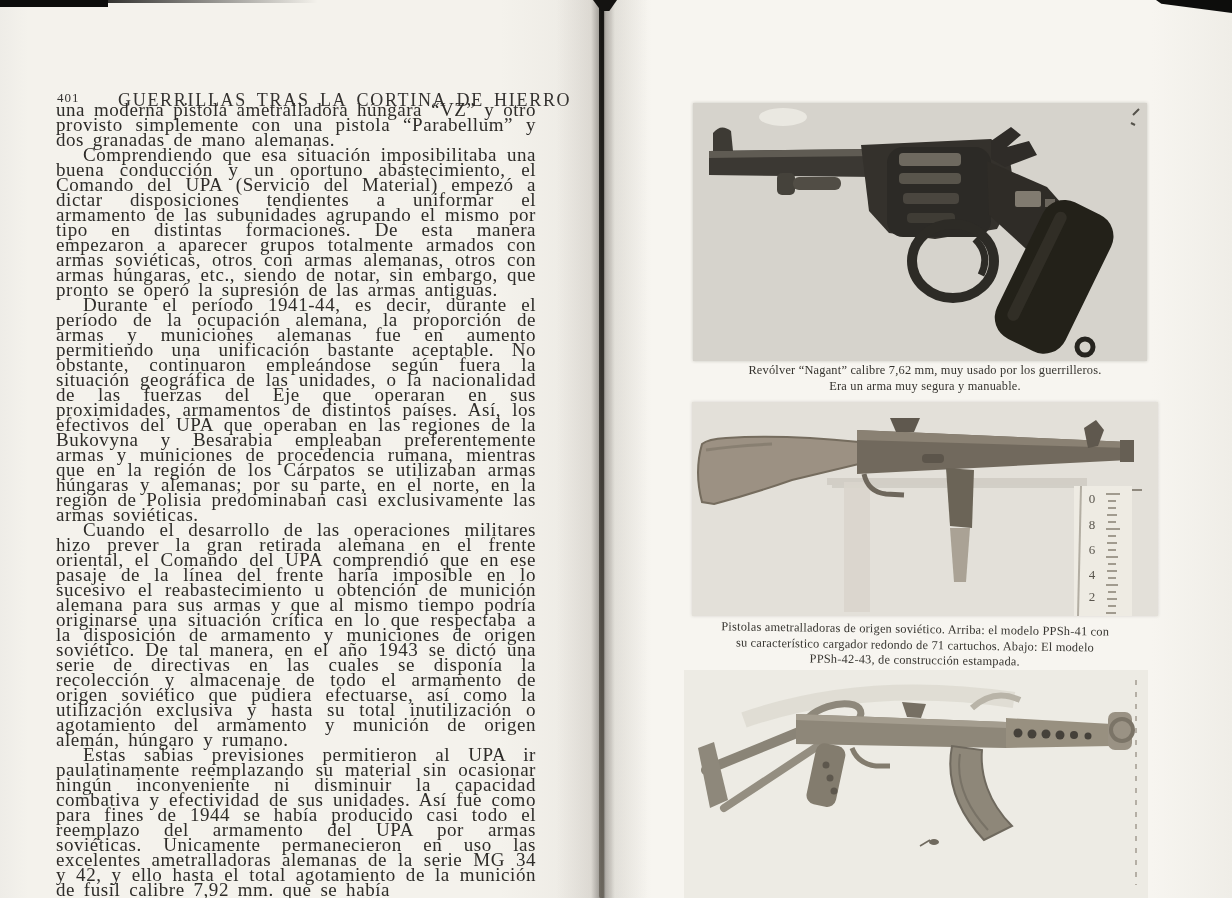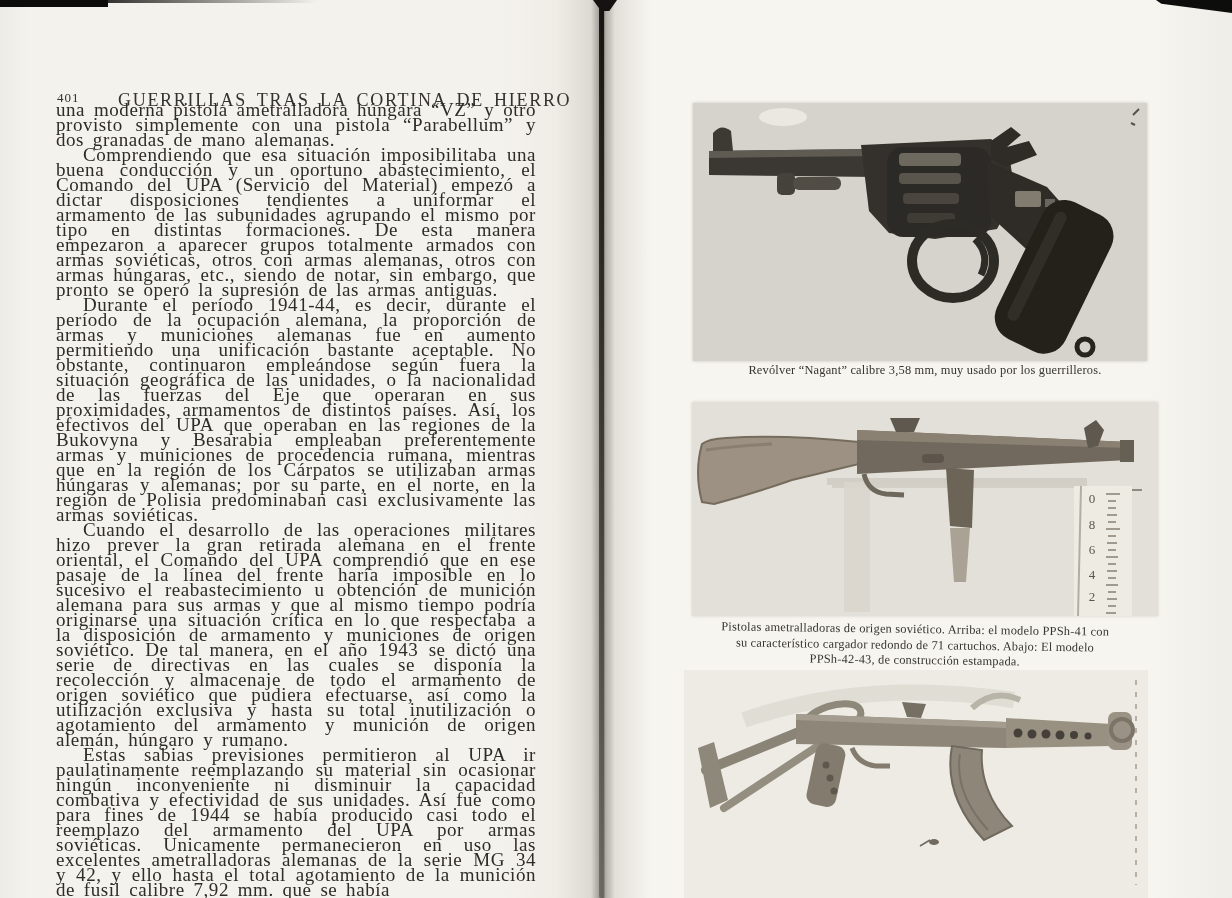--- a/index.html
+++ b/index.html
@@ -124,7 +124,7 @@
     </svg>
   </div>
   <div class="caption caption-1">
-    <div>Revólver “Nagant” calibre 3,58 mm, muy usado por los guerrilleros.</div>
+    <div>Revólver “Nagant” calibre 7,62 mm, muy usado por los guerrilleros.</div>
   </div>
 
   <div class="photo photo-2">

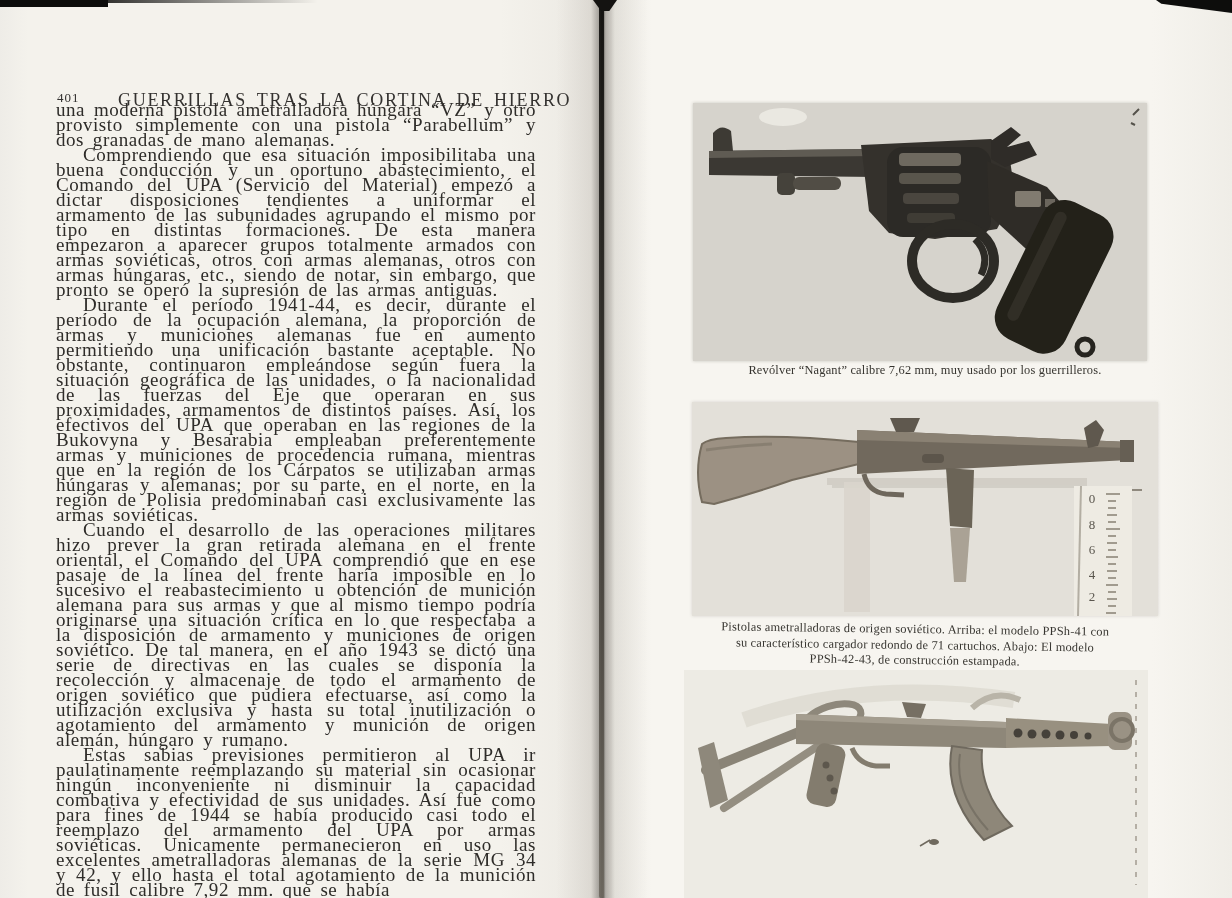--- a/index.html
+++ b/index.html
@@ -125,6 +125,7 @@
   </div>
   <div class="caption caption-1">
     <div>Revólver “Nagant” calibre 7,62 mm, muy usado por los guerrilleros.</div>
+    <div>Era un arma muy segura y manuable.</div>
   </div>
 
   <div class="photo photo-2">

